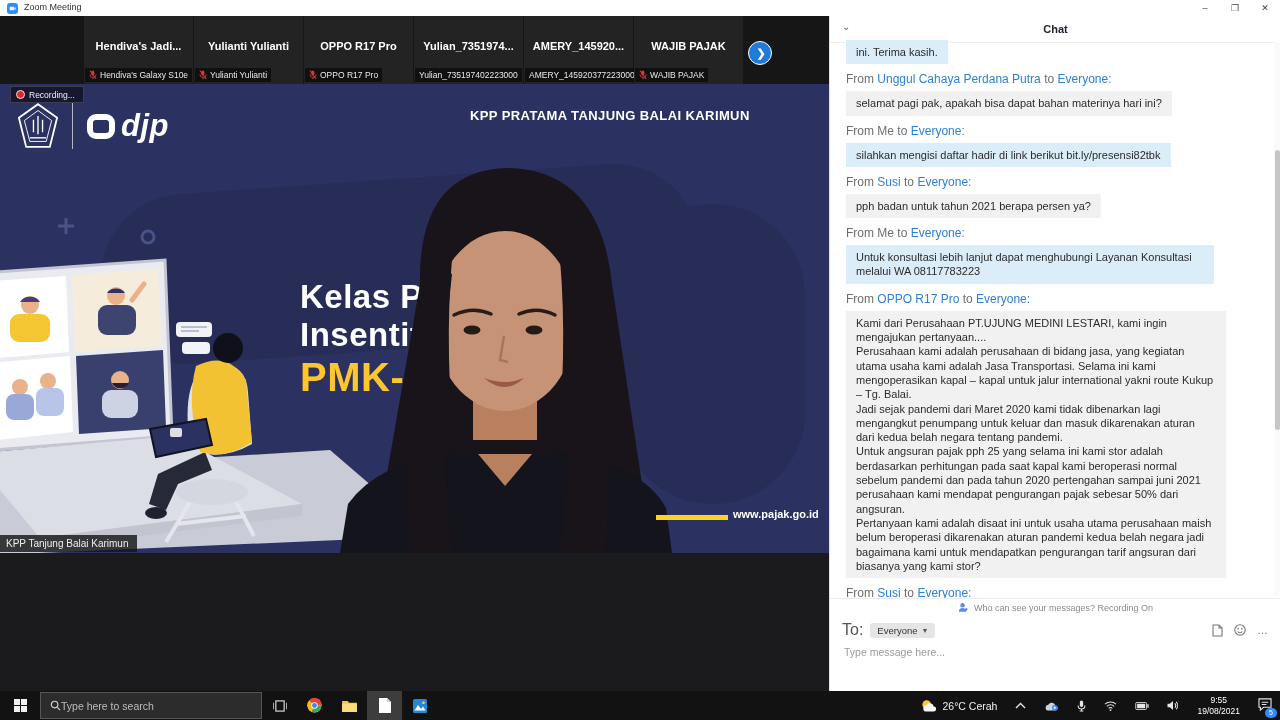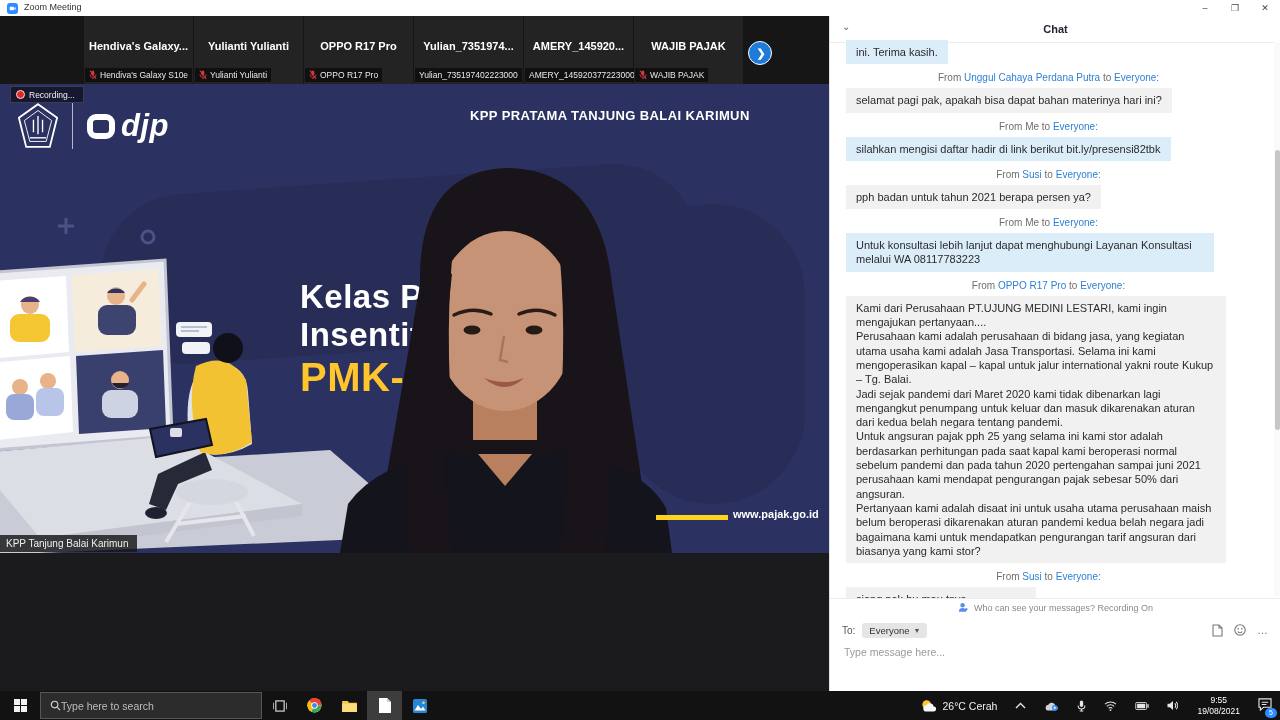--- a/index.html
+++ b/index.html
@@ -127,7 +127,7 @@
         <span>❯</span>
       </div>
   <div class="tile" style="left: 84px;">
-        <div class="tname">Hendiva's  Galaxy...</div>
+        <div class="tname">Hendiva's  Jadi...</div>
         <div class="plabel">
           <svg width="8" height="10" viewBox="0 0 9 11">
             <rect x="2.6" y="0.4" width="3.4" height="5.6" rx="1.7" fill="#d43a3a"></rect>

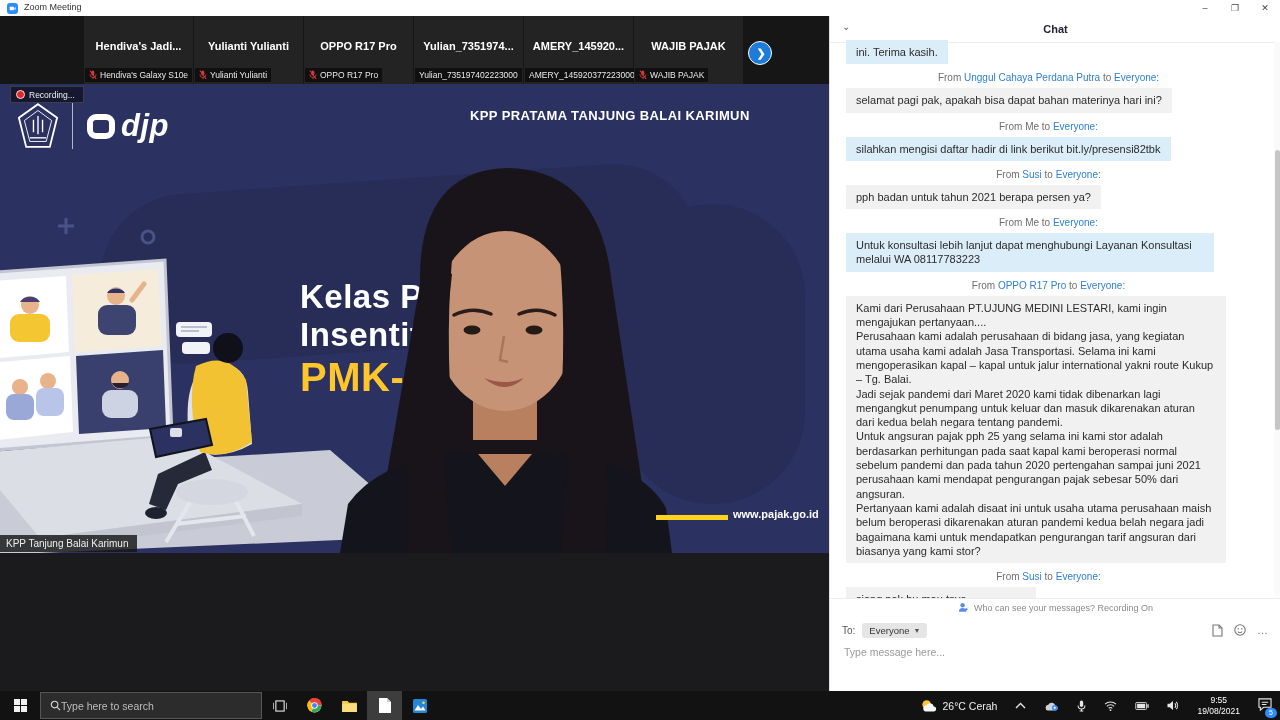--- a/index.html
+++ b/index.html
@@ -64,7 +64,7 @@
   #chat-messages{position:absolute;left:0;top:24px;width:451px;height:558px;overflow:hidden;
     padding:0;box-sizing:border-box;}
   .msg-inner{padding:0 30px 0 16px;}
-  .mhead{font-size:10px;color:#6e6e6e;margin:8px 0 5px;text-align:center;}
+  .mhead{font-size:12px;color:#6e6e6e;margin:8px 0 5px;}
   .mhead .mlink{color:#2e80d6;}
   .bubble{display:inline-block;max-width:368px;box-sizing:border-box;padding:5px 10px;border-radius:0;
     font-size:11px;line-height:1.3;color:#2b2b2b;white-space:pre-wrap;word-wrap:break-word;}

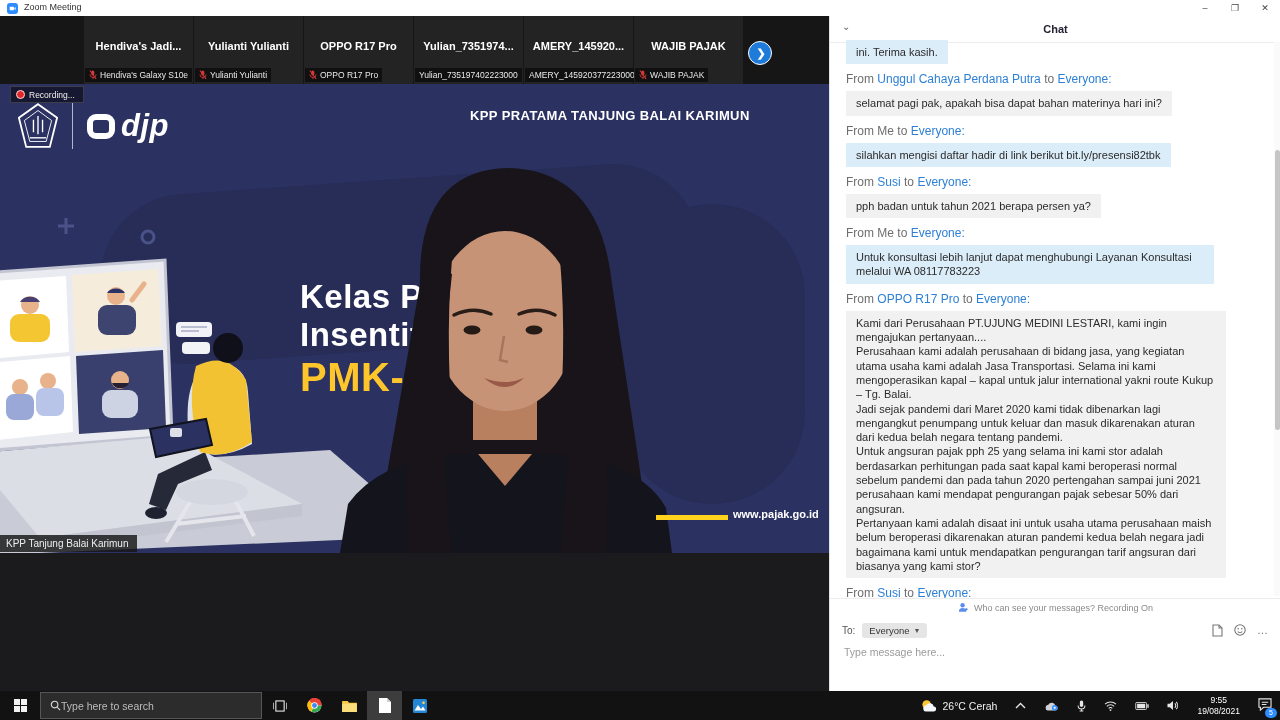--- a/index.html
+++ b/index.html
@@ -77,7 +77,7 @@
     display:flex;align-items:center;justify-content:center;gap:5px;}
   #chat-status .stxt{font-size:9px;color:#8a8a8a;}
   #to-row{position:absolute;left:12px;right:12px;top:605px;height:18px;display:flex;align-items:center;gap:7px;}
-  #to-label{font-size:10px;color:#555;}
+  #to-label{font-size:16px;color:#555;}
   #to-chip{background:#e5e5e5;border-radius:3px;padding:2px 7px;font-size:9.5px;color:#333;display:flex;gap:4px;align-items:center;}
   #to-chip .car{font-size:7px;color:#555;}
   #input-icons{margin-left:auto;display:flex;gap:11px;align-items:center;color:#777;}

